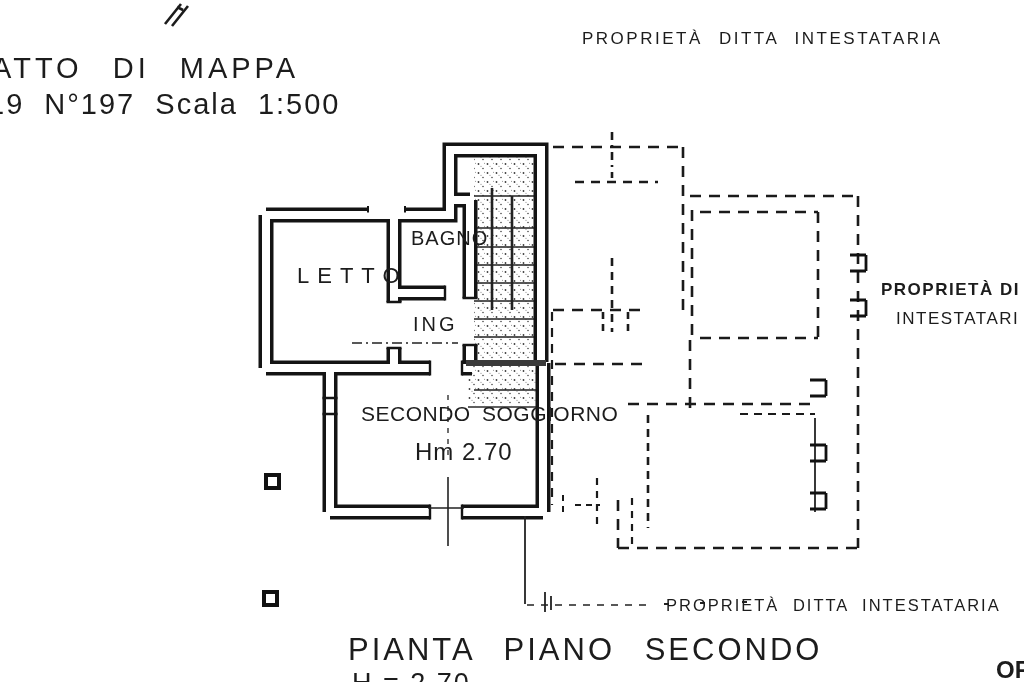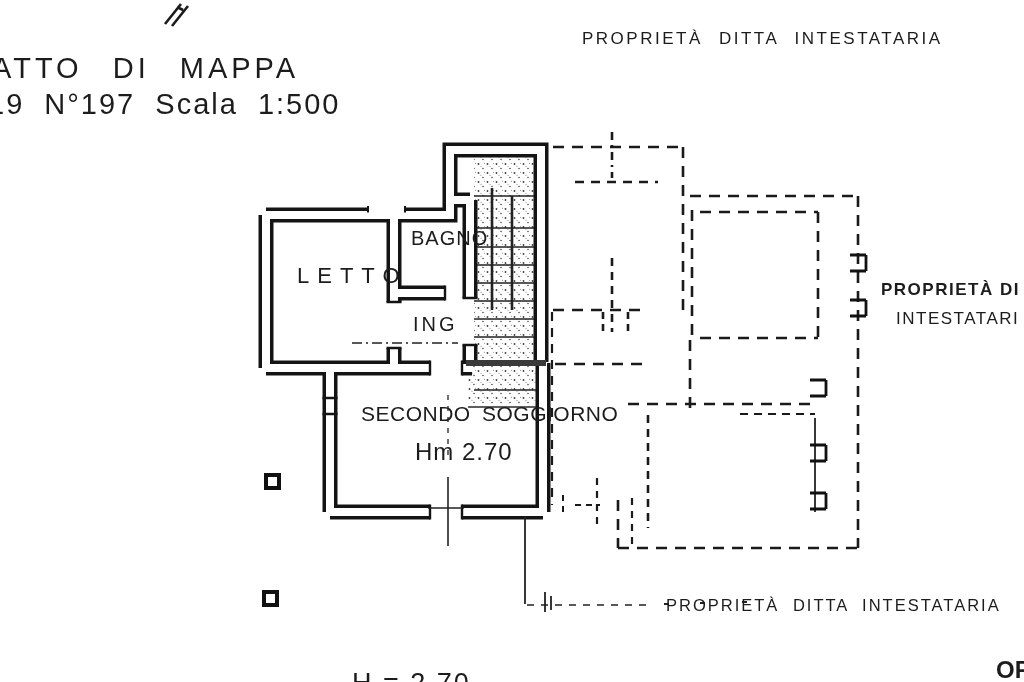--- a/index.html
+++ b/index.html
@@ -164,6 +164,7 @@
   <div class="txt t-hm">Hm 2.70</div>
 
   <div class="txt t-botprop">PROPRIETÀ DITTA INTESTATARIA</div>
+  <div class="txt t-title">PIANTA PIANO SECONDO</div>
   <div class="txt t-h">H = 2.70</div>
   <div class="txt t-corner">OPI</div>
 

